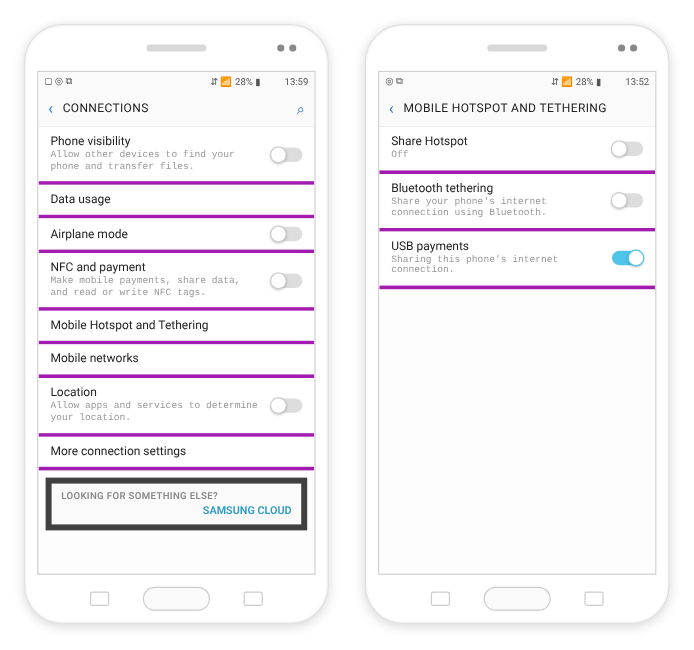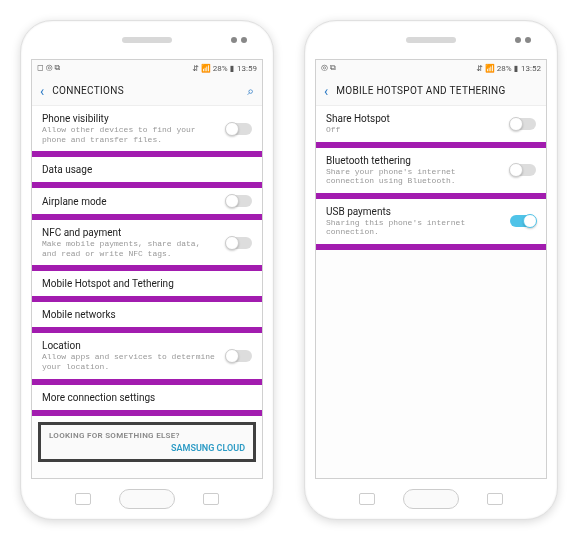--- a/index.html
+++ b/index.html
@@ -77,7 +77,7 @@
     padding:0 5px;
     background:#fafafa;
   }
-  .statusbar .right { display:flex; gap:3px; align-items:center;}
+  .statusbar .right { display:flex; gap:20px; align-items:center;}
   .header {
     height:30px;
     display:flex;

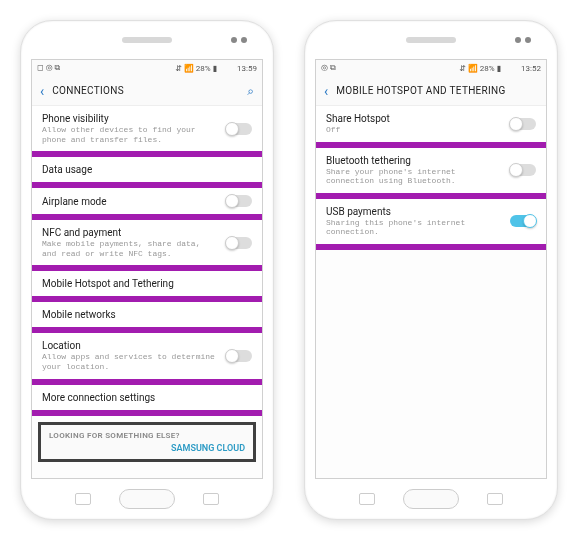--- a/index.html
+++ b/index.html
@@ -93,7 +93,7 @@
   .list { flex:1; overflow-y:auto; }
   .row {
     padding:7px 10px;
-    border-bottom:6px solid #a21caf;
+    border-bottom:3px solid #a21caf;
     display:flex;
     align-items:center;
     gap:8px;

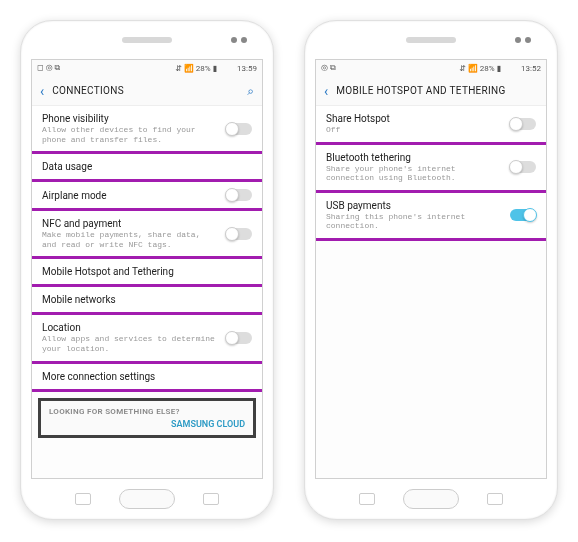--- a/index.html
+++ b/index.html
@@ -124,7 +124,7 @@
   .toggle.on .knob { left:auto; right:-1px; border-color:#4fc3e8;}
   .footer-card {
     margin:6px;
-    border:3px solid #404040;
+    border:5px solid #404040;
     padding:6px 8px;
     background:#fafafa;
   }

